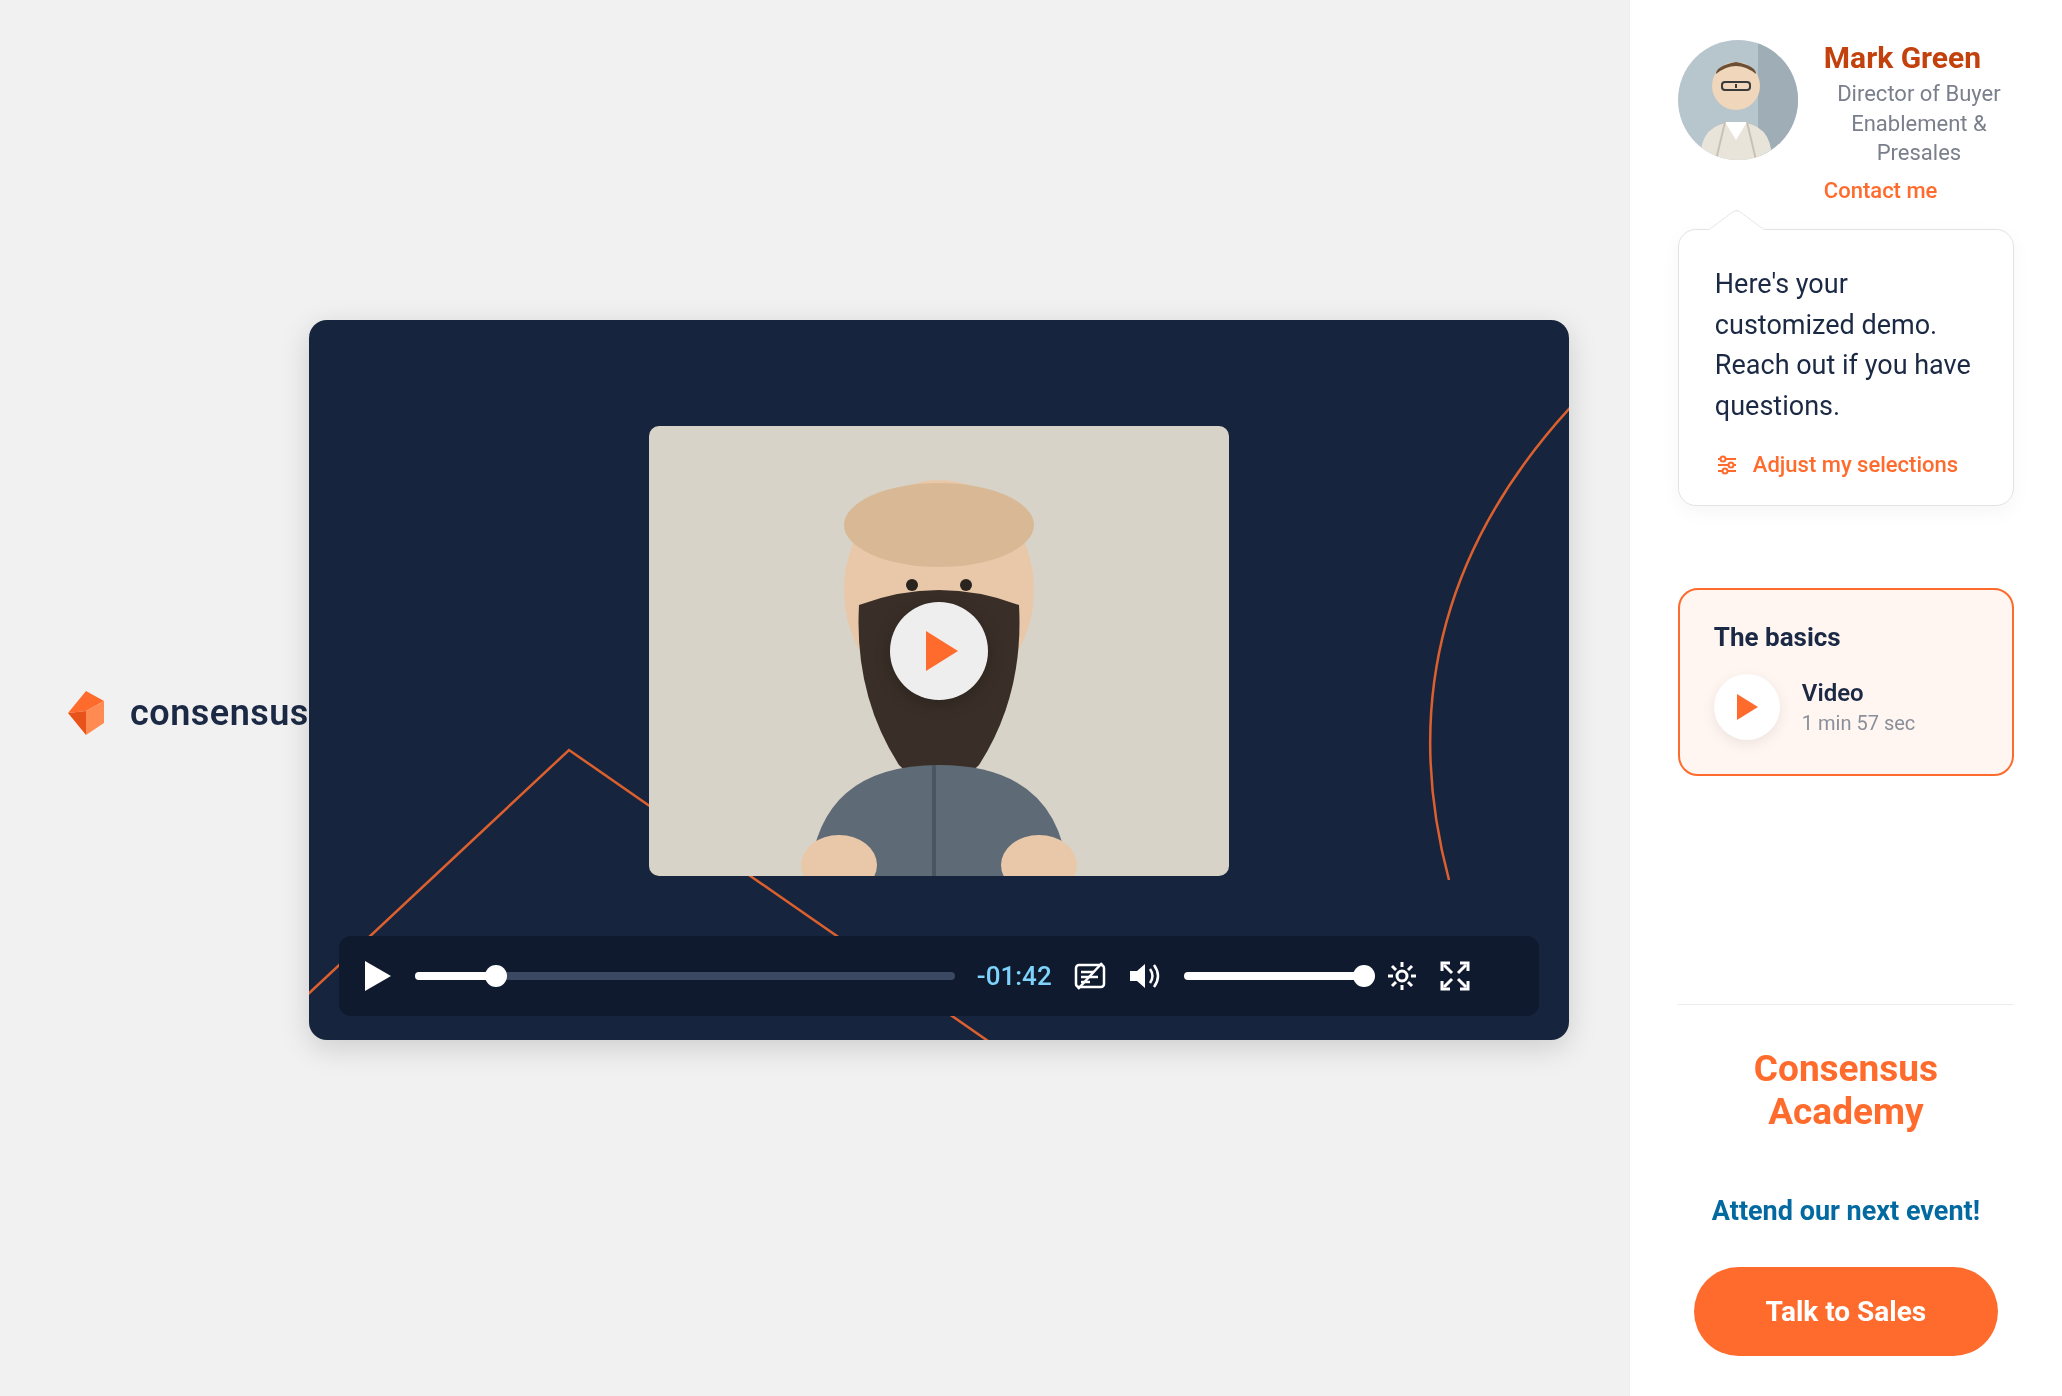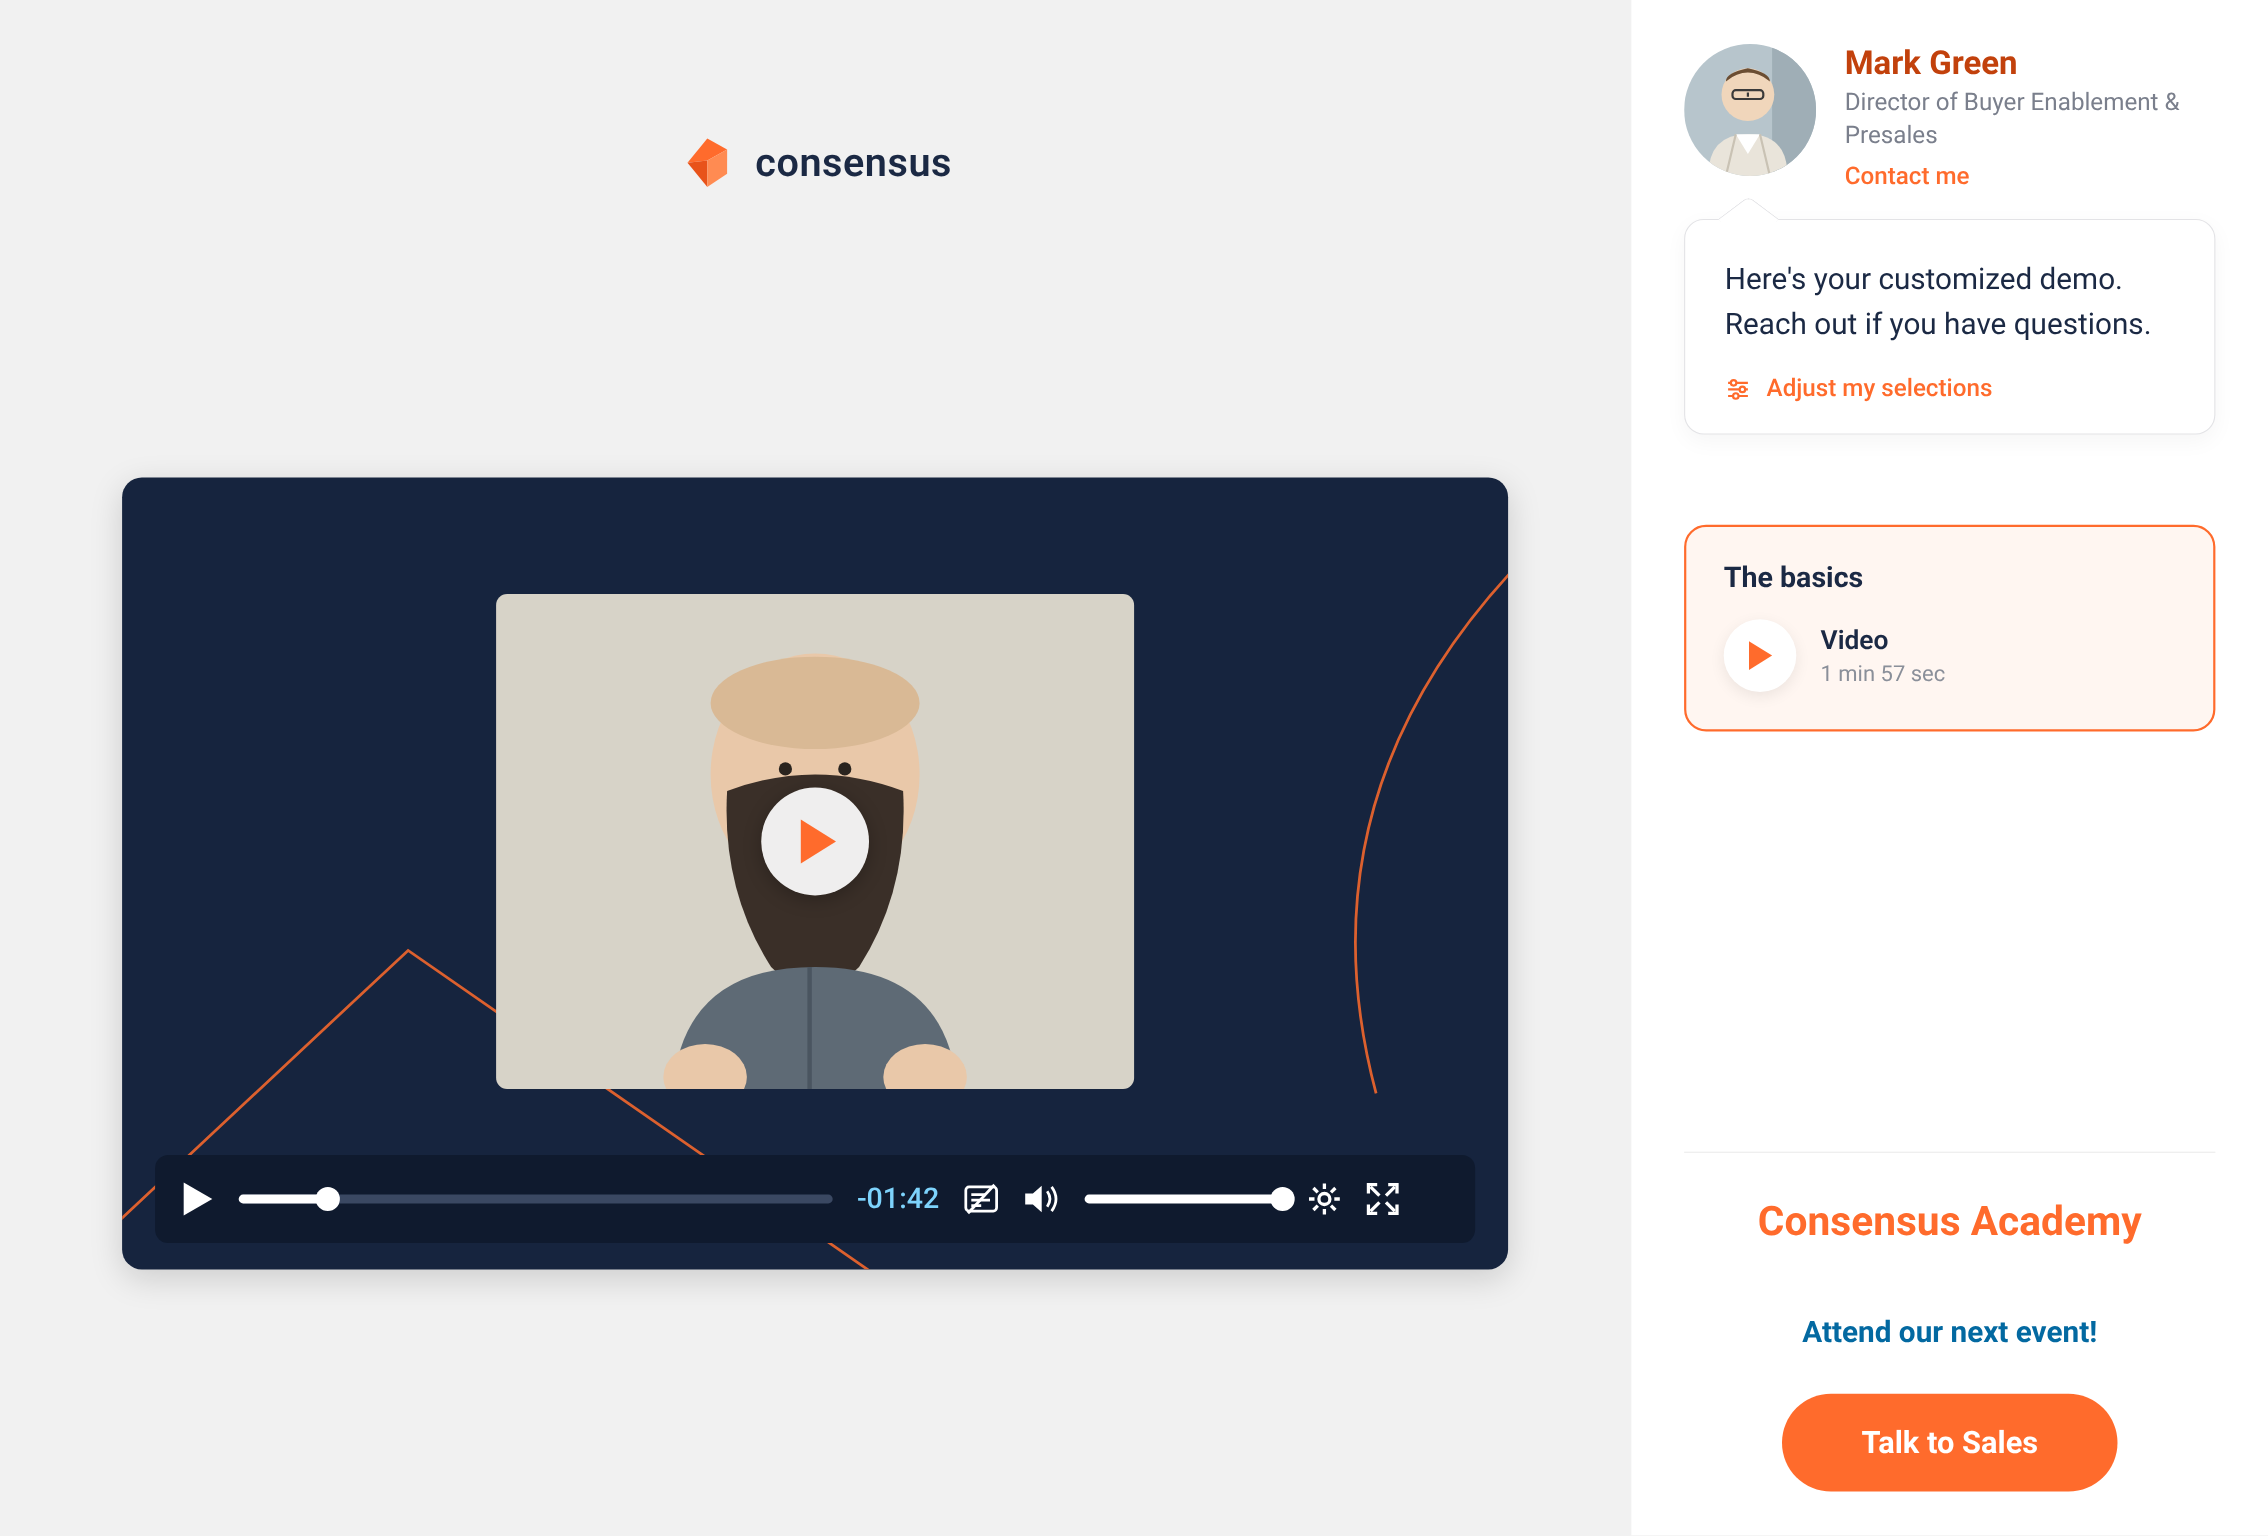--- a/index.html
+++ b/index.html
@@ -147,7 +147,7 @@
     flex-shrink:0;
   }
   .contact-name { font-size: 30px; font-weight:700; color:#c2410c; }
-  .contact-role { font-size: 22px; color:#7a7f8c; margin-top:4px; line-height:1.35; }
+  .contact-role { font-size: 22px; color:#7a7f8c; margin-top:4px; line-height:1.35;text-align:center; }
   .contact-link { font-size: 22px; color:#ff6b2c; margin-top:10px; font-weight:500; cursor:pointer; }
 
   .bubble {

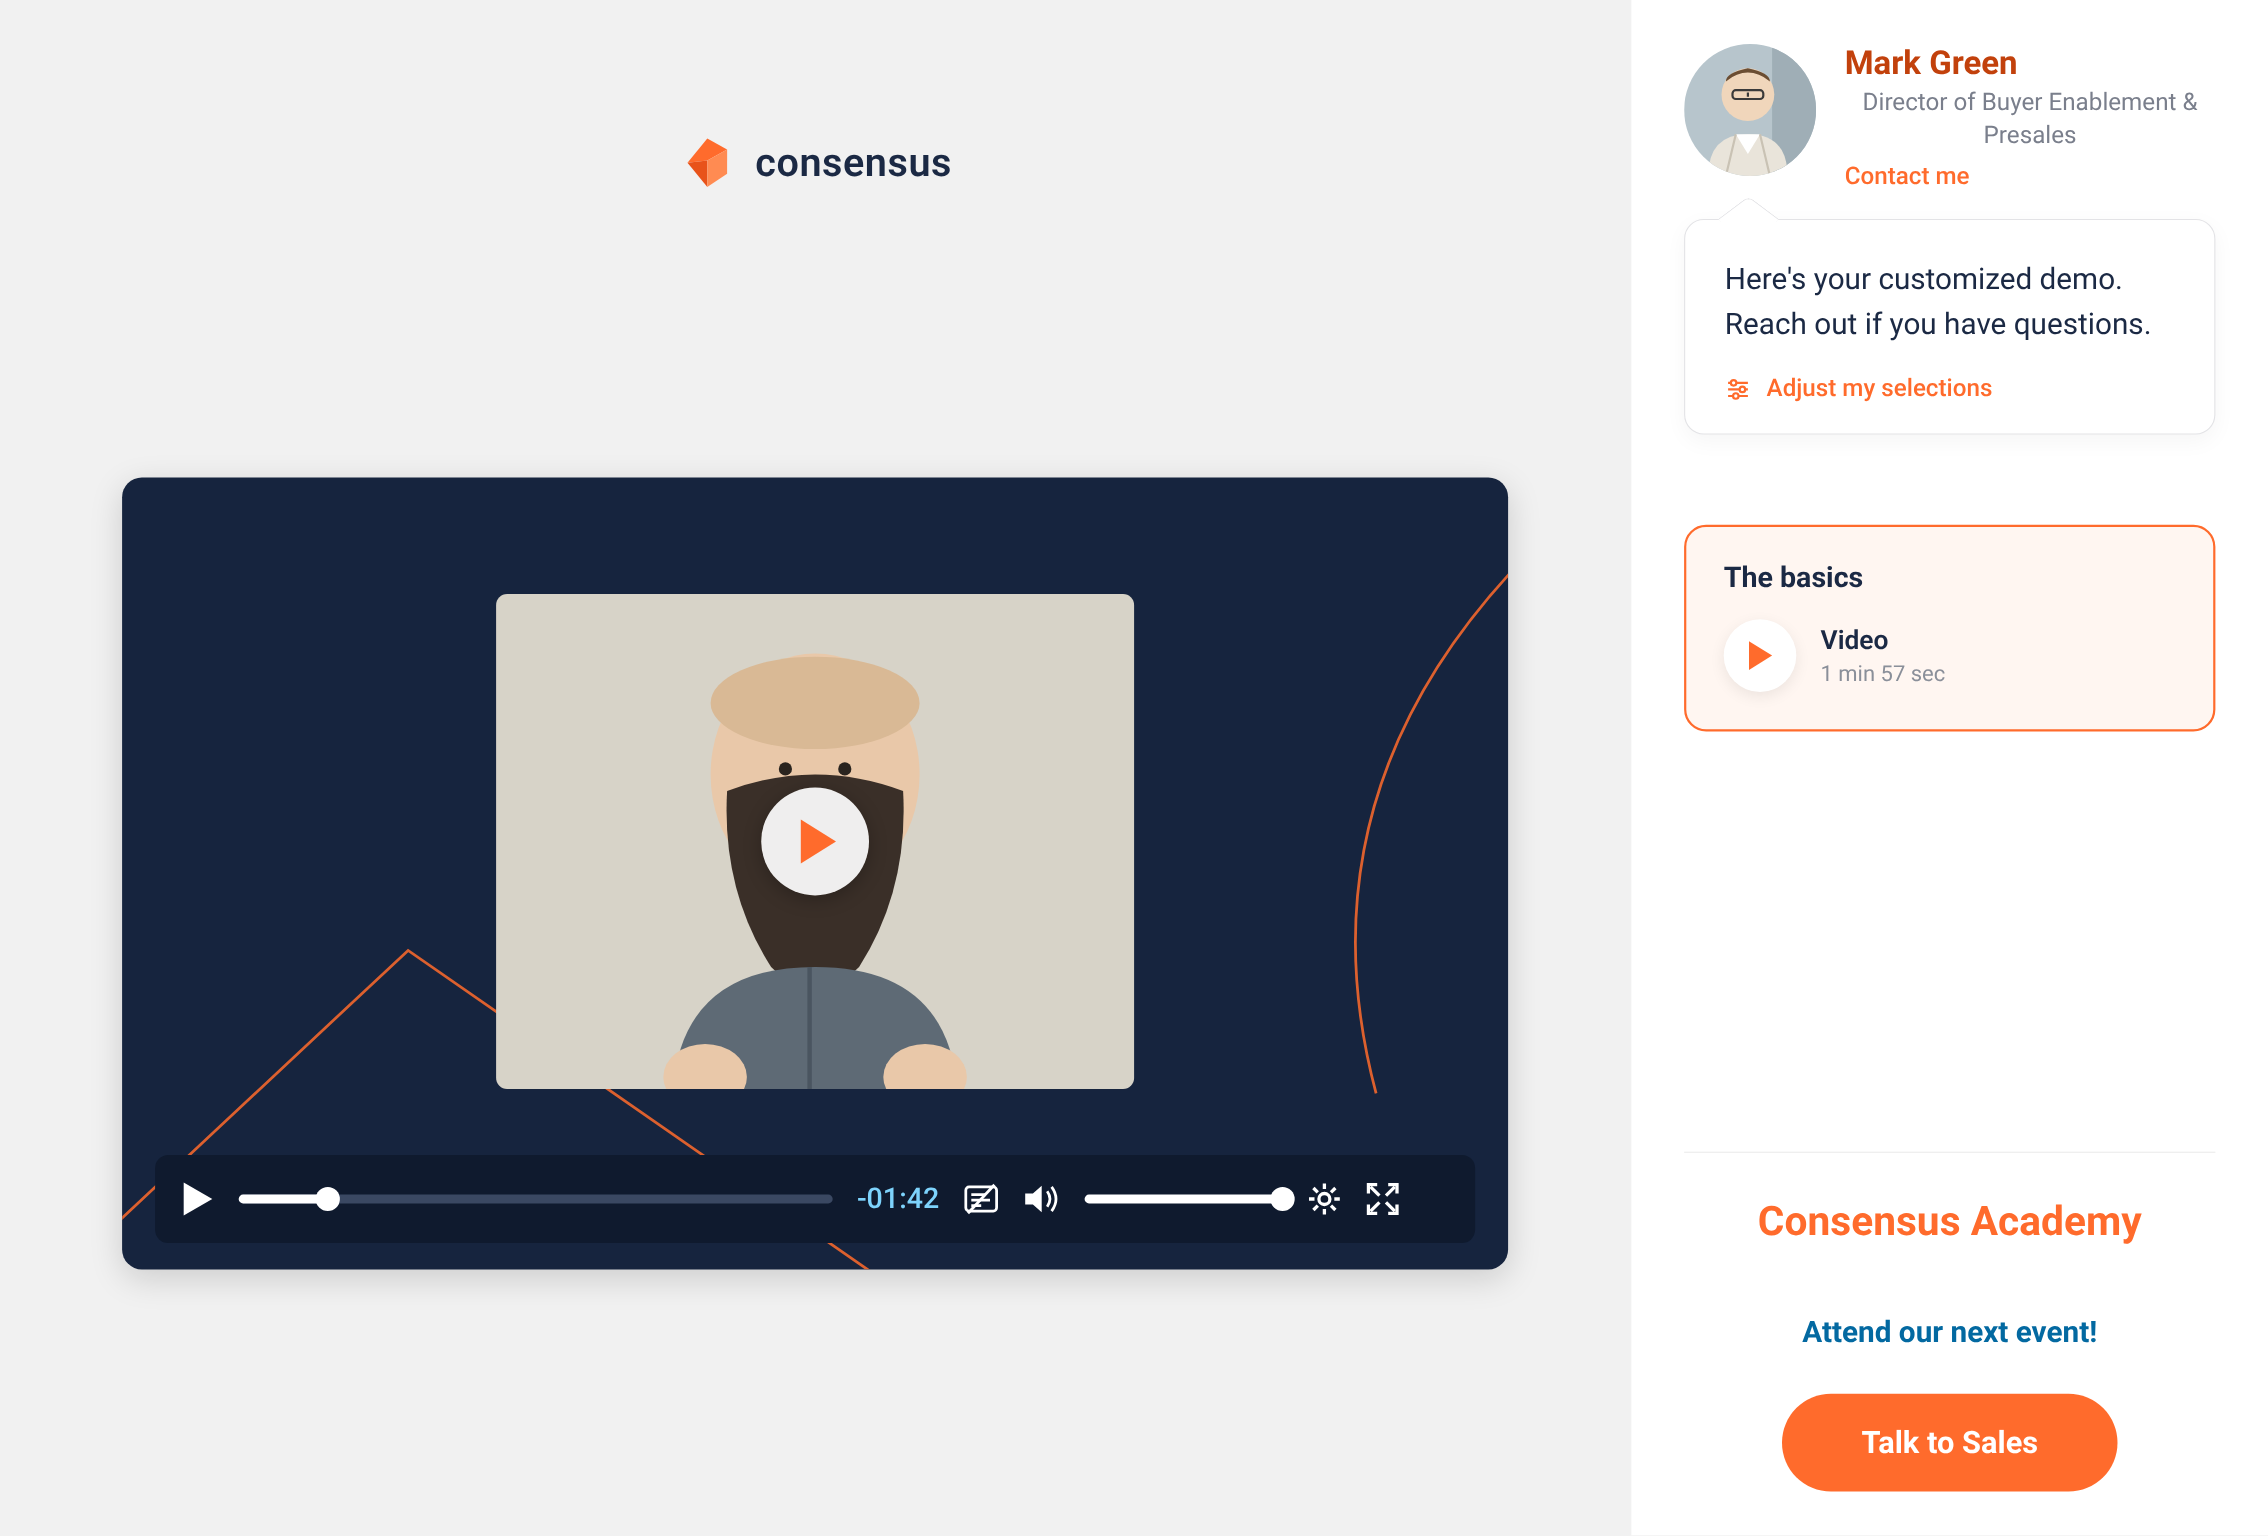--- a/index.html
+++ b/index.html
@@ -18,10 +18,9 @@
   }
   .left {
     flex: 1;
-    padding: 92px 60px 60px 60px;
+    padding: 60px 60px 60px 60px;
     display: flex;
-    flex-direction: column;
-    align-items: center;
+    flex-direction: row;
   }
   .logo-row {
     display: flex;

